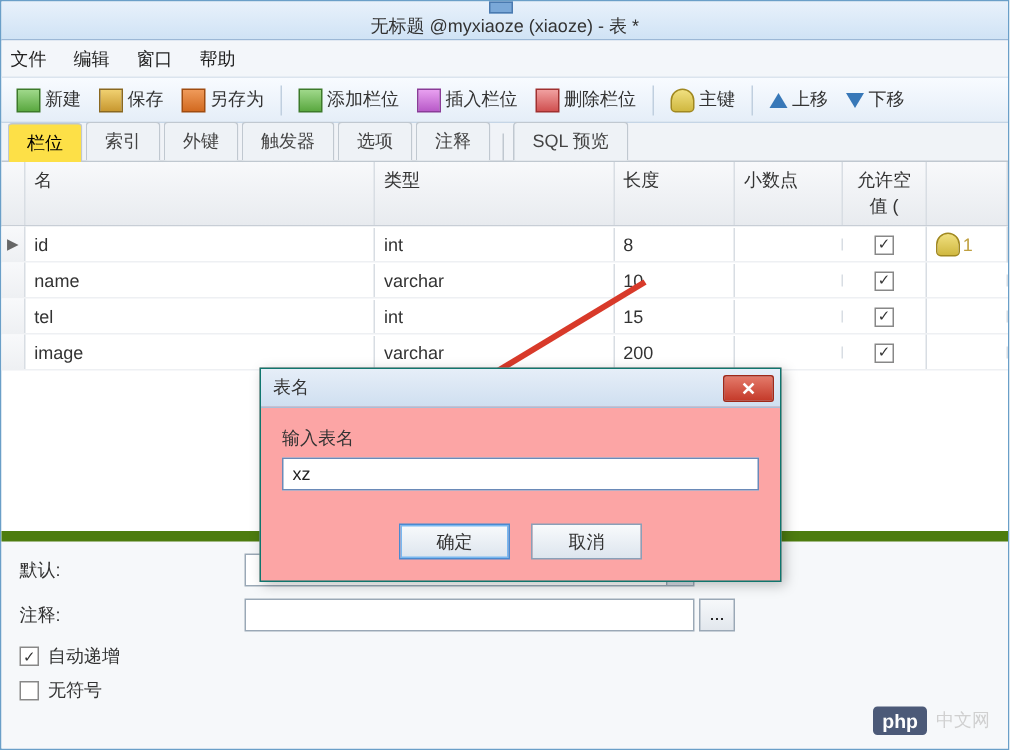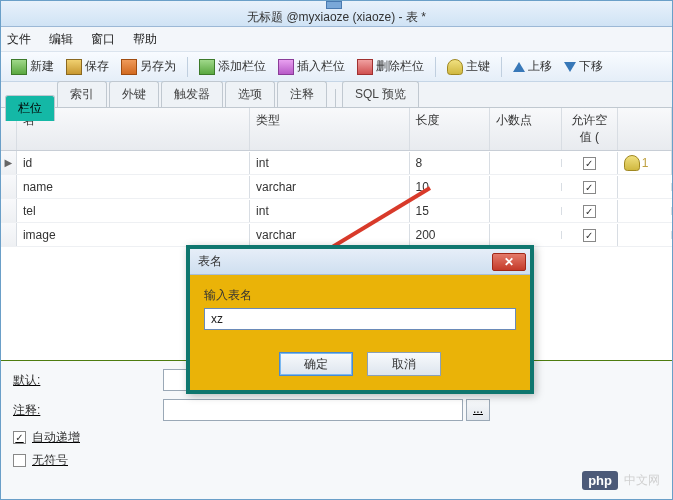--- a/index.html
+++ b/index.html
@@ -25,7 +25,7 @@
 .i-down{width:0;height:0;border-left:6px solid transparent;border-right:6px solid transparent;border-top:10px solid #3878b8;}
 .tabstrip{background:#f0f3f7;height:26px;display:flex;align-items:flex-end;padding:0 4px;border-bottom:1px solid #c0c8d0;}
 .tab{padding:4px 12px;border:1px solid #c0c8d0;border-bottom:none;background:#eef2f6;margin-right:2px;color:#444;border-radius:3px 3px 0 0;}
-.tab.active{background:#14b8a6;color:#000;position:relative;top:14px;}
+.tab.active{background:#fde047;color:#000;position:relative;top:1px;}
 .tab-sep{width:1px;height:18px;background:#c0c8d0;margin:0 6px;}
 .grid{flex:1;display:flex;flex-direction:column;}
 .grid-head{display:flex;background:linear-gradient(#f8f9fb,#e8ebef);border-bottom:1px solid #c8ced6;}

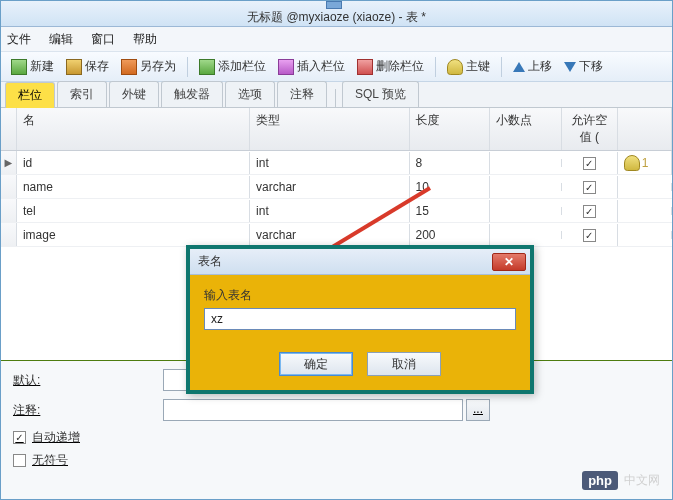--- a/index.html
+++ b/index.html
@@ -56,7 +56,7 @@
 .watermark{position:absolute;right:13px;bottom:10px;display:flex;align-items:center;gap:6px;color:#ccc;font-size:14px;opacity:.9;}
 .watermark .php-b{background:#3a4a6a;color:#fff;font-weight:bold;padding:2px 6px;border-radius:3px;font-size:13px;}
 
-.dialog{position:absolute;left:186px;top:245px;width:348px;background:#eab308;border:4px solid #0f766e;box-shadow:2px 2px 8px rgba(0,0,0,.25);}
+.dialog{position:absolute;left:173px;top:245px;width:348px;background:#fca5a5;border:1px solid #0f766e;box-shadow:2px 2px 8px rgba(0,0,0,.25);}
 .dlg-title{background:linear-gradient(#e6eef8,#cfdff0);height:26px;display:flex;align-items:center;justify-content:space-between;padding:0 4px 0 8px;border-bottom:1px solid #a8bed8;}
 .dlg-title span{color:#333;}
 .dlg-close{width:34px;height:18px;background:linear-gradient(#e47a6a,#c43a2a);border:1px solid #a02818;border-radius:2px;color:#fff;display:flex;align-items:center;justify-content:center;font-size:12px;font-weight:bold;}

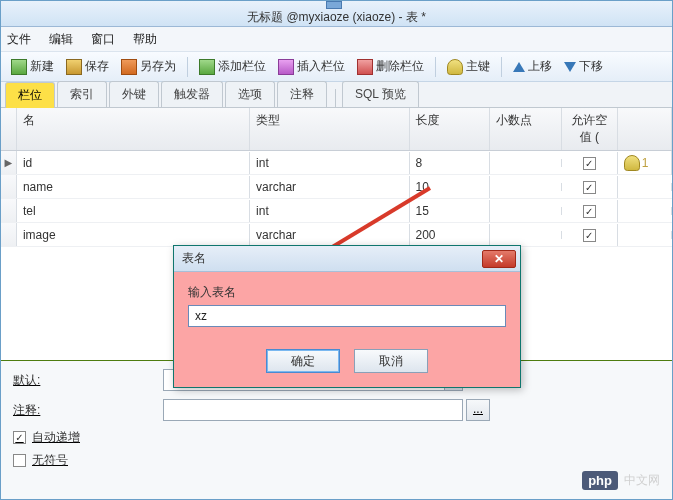--- a/index.html
+++ b/index.html
@@ -44,7 +44,7 @@
 .cb{width:13px;height:13px;border:1px solid #888;background:#fff;display:inline-flex;align-items:center;justify-content:center;}
 .cb.chk::after{content:"✓";font-size:10px;color:#333;}
 .keycol{display:flex;align-items:center;gap:2px;color:#bfa040;}
-.bottom-panel{border-top:1px solid #4d7c0f;padding:8px 12px 24px 12px;background:#f6f8fa;text-decoration:underline;}
+.bottom-panel{border-top:7px solid #4d7c0f;padding:8px 12px 24px 12px;background:#f6f8fa;}
 .field-row{display:flex;align-items:center;margin-bottom:8px;}
 .field-row label{width:150px;color:#333;}
 .field-row .combo{flex:0 0 300px;height:22px;border:1px solid #9aa8b6;background:#fff;display:flex;}

